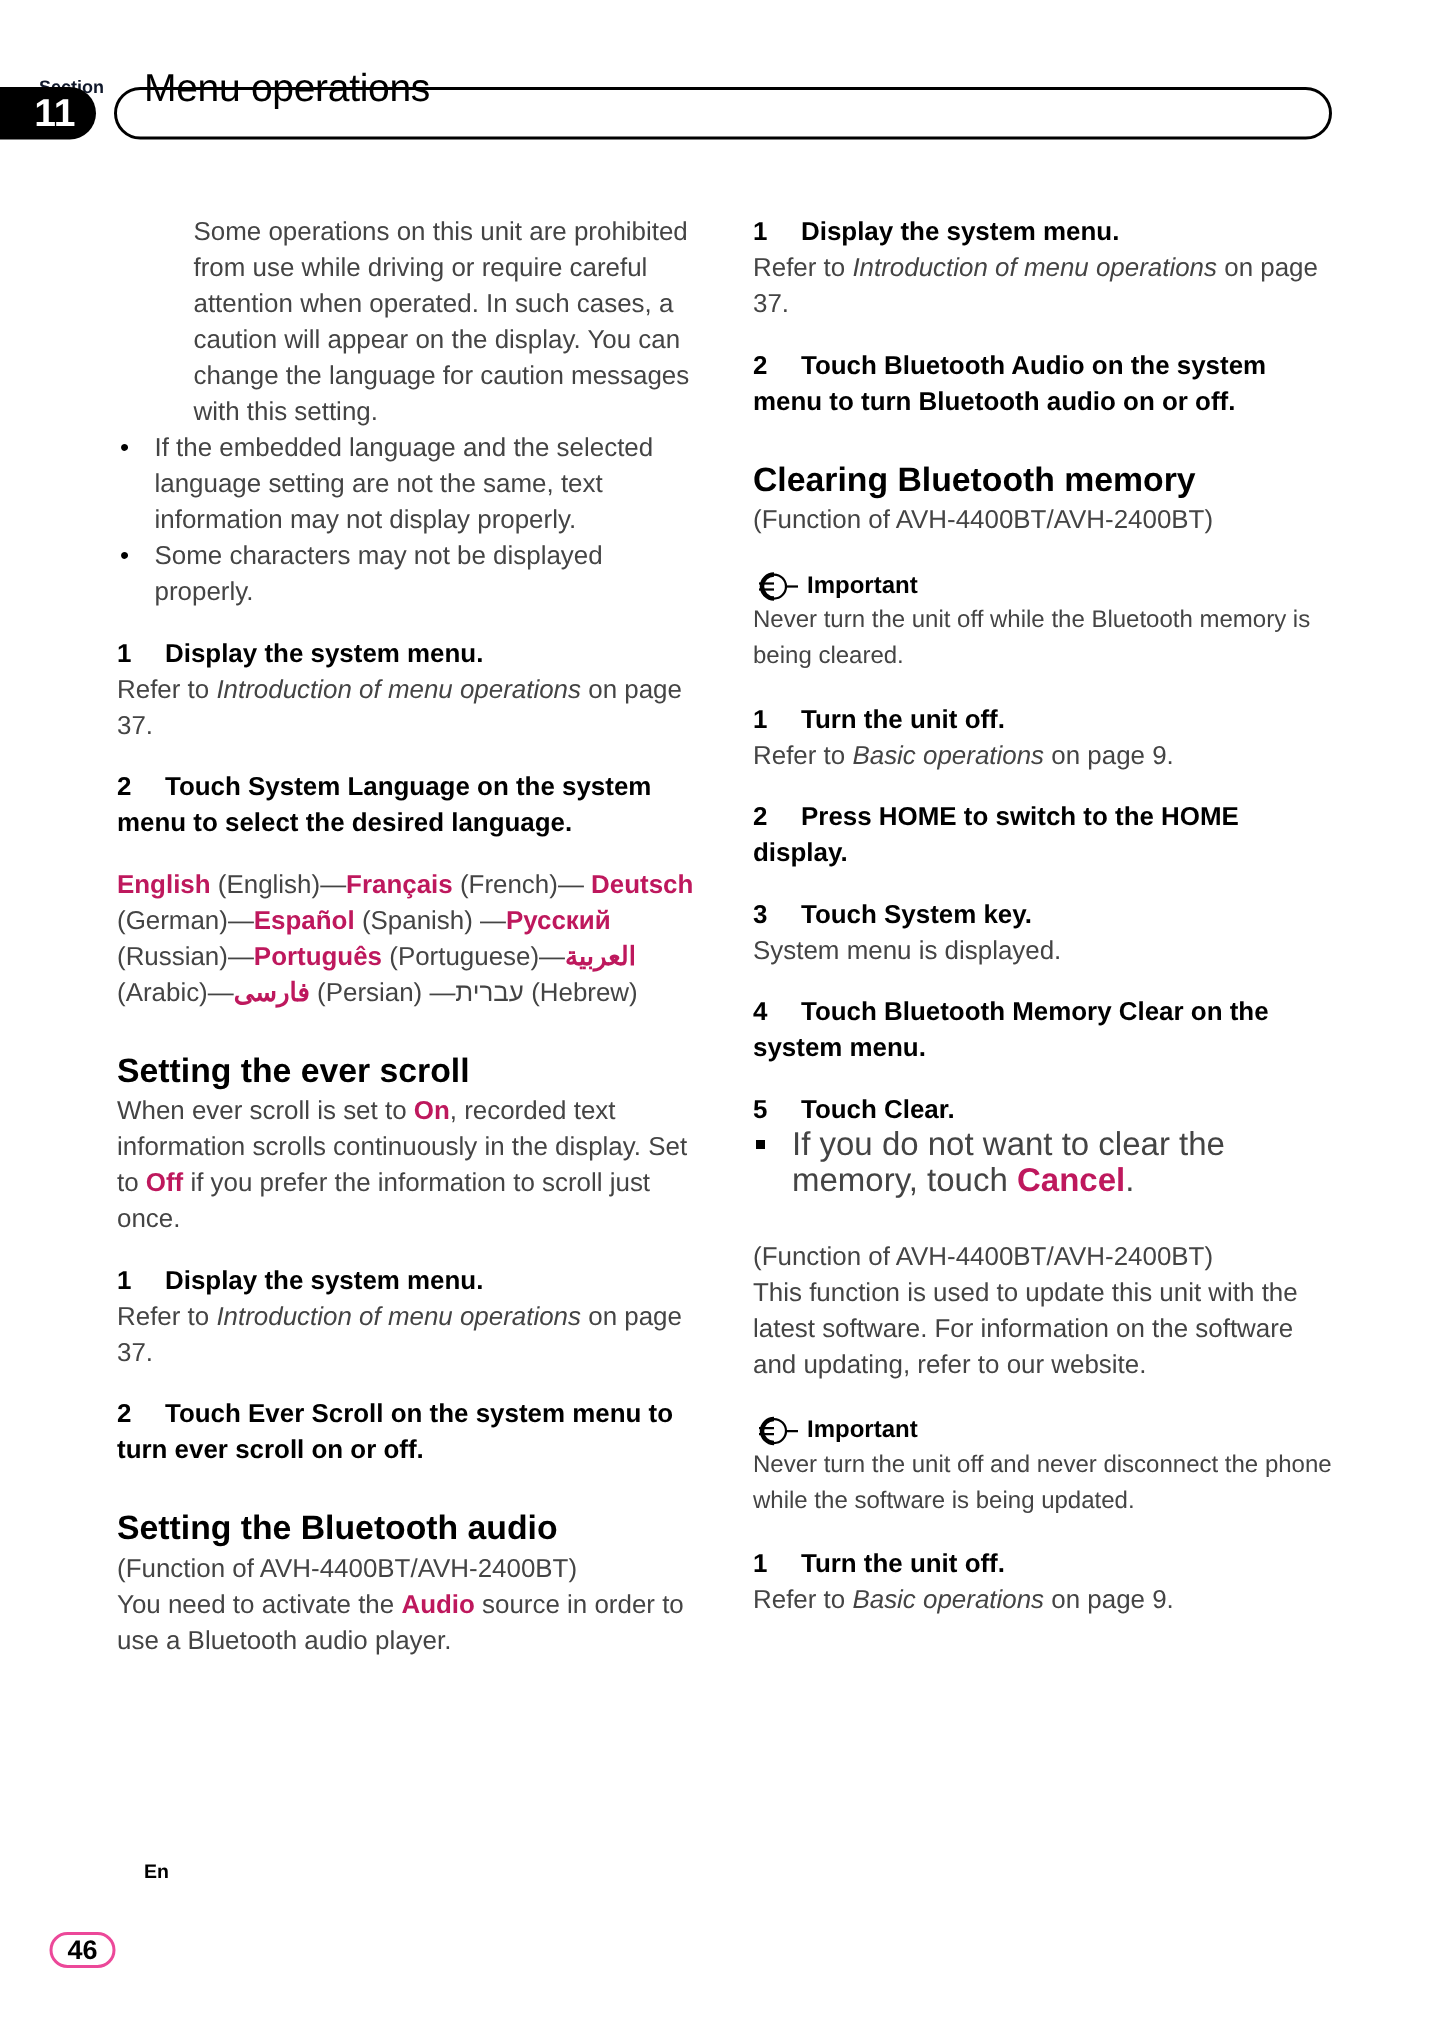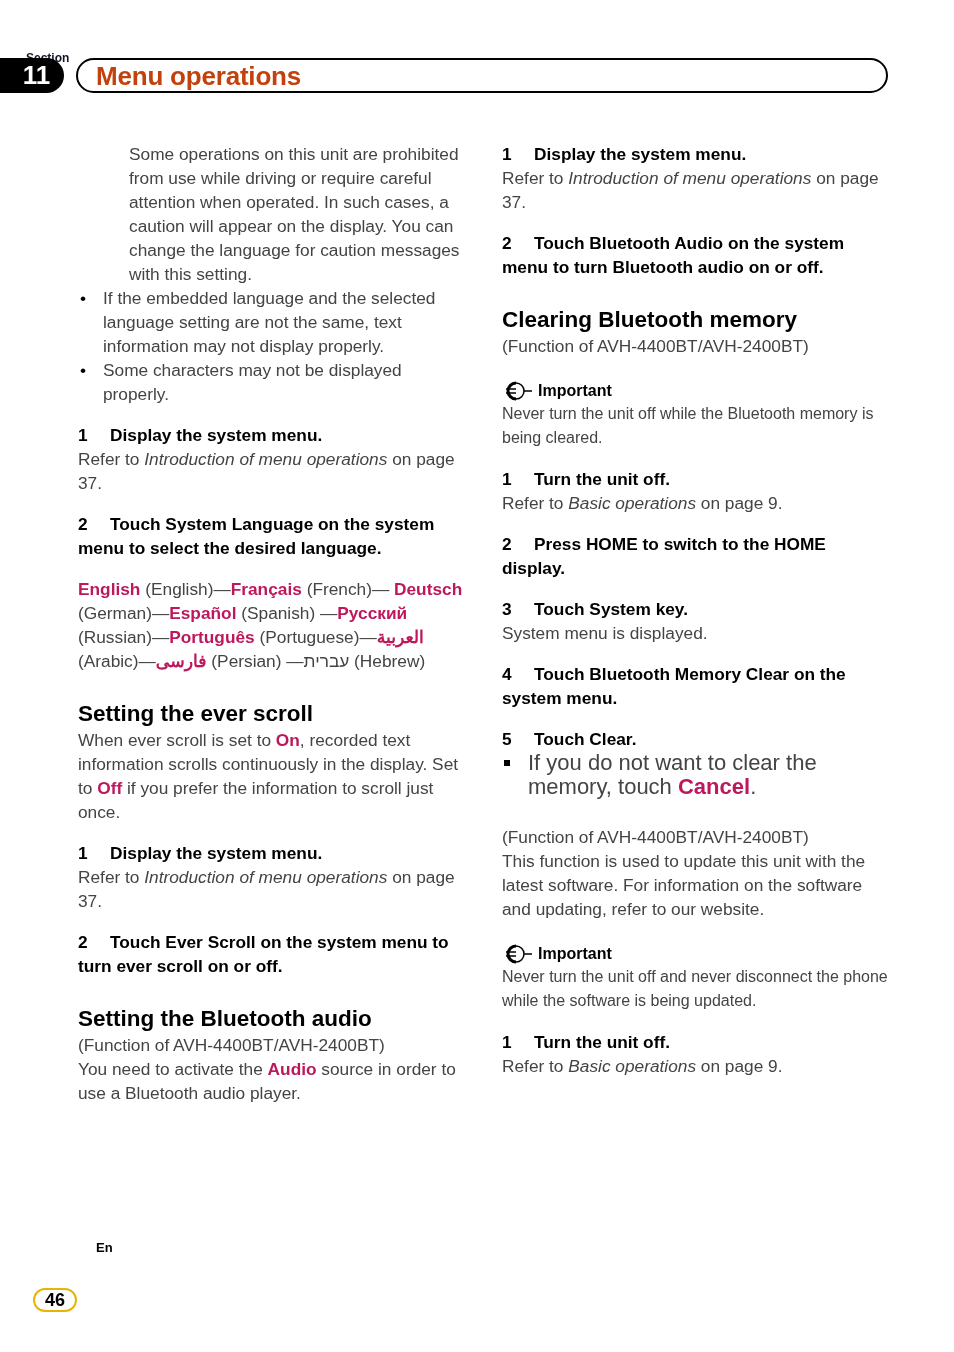--- a/index.html
+++ b/index.html
@@ -11,7 +11,7 @@
                  line-height: 35px; text-align: center; padding-left: 9px; box-sizing: border-box; }
   .title-box { position: absolute; left: 76px; top: 58px; width: 812px; height: 35px; box-sizing: border-box;
                border: 2px solid #000; border-radius: 18px; }
-  .title-text { position: absolute; left: 96px; top: 59px; font-size: 26px; font-weight: bold; color: #c2410c;
+  .title-text { position: absolute; left: 96px; top: 41px; font-size: 26px; font-weight: normal; color: #000000;
                 line-height: 34px; letter-spacing: -0.2px; }
   .col { position: absolute; top: 142px; }
   .col-left { left: 78px; width: 390px; }

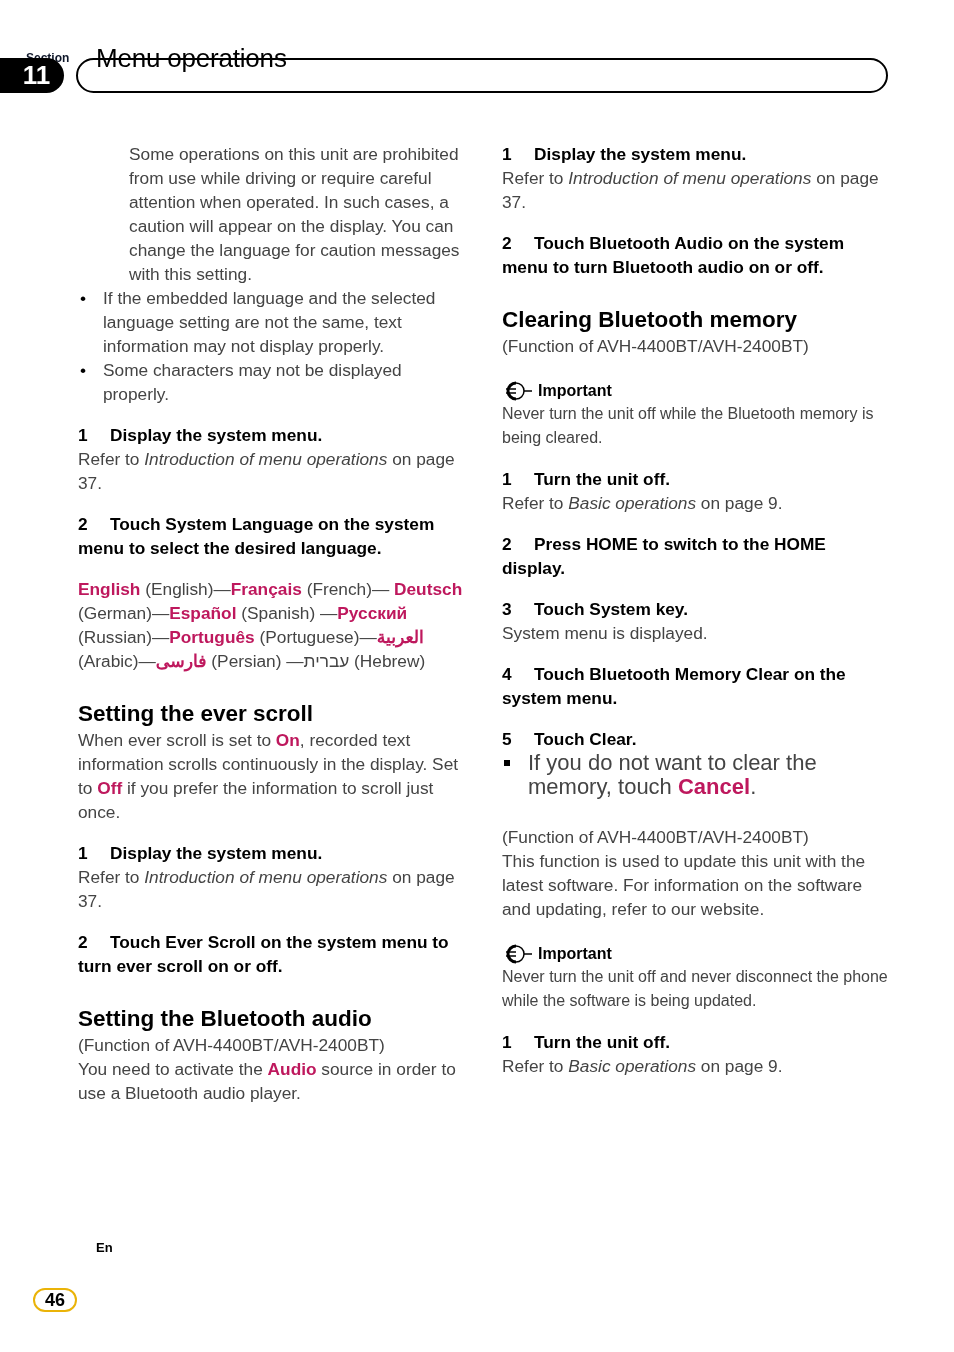--- a/index.html
+++ b/index.html
@@ -35,7 +35,7 @@
   .sq-note { position: relative; padding-left: 26px; font-size: 22px; line-height: 24px; color: #444; }
   .sq-note .sq { position: absolute; left: 2px; top: 9px; width: 6px; height: 6px; background: #000; }
   .footer-page { position: absolute; left: 33px; top: 1288px; width: 44px; height: 24px; box-sizing: border-box;
-                 border: 2px solid #eab308; border-radius: 12px; text-align: center; font-weight: bold; font-size: 18px;
+                 border: 2px solid #ec4899; border-radius: 12px; text-align: center; font-weight: bold; font-size: 18px;
                  line-height: 20px; color: #000; }
   .footer-lang { position: absolute; left: 96px; top: 1240px; font-size: 13px; font-weight: bold; color: #000; }
 </style>

